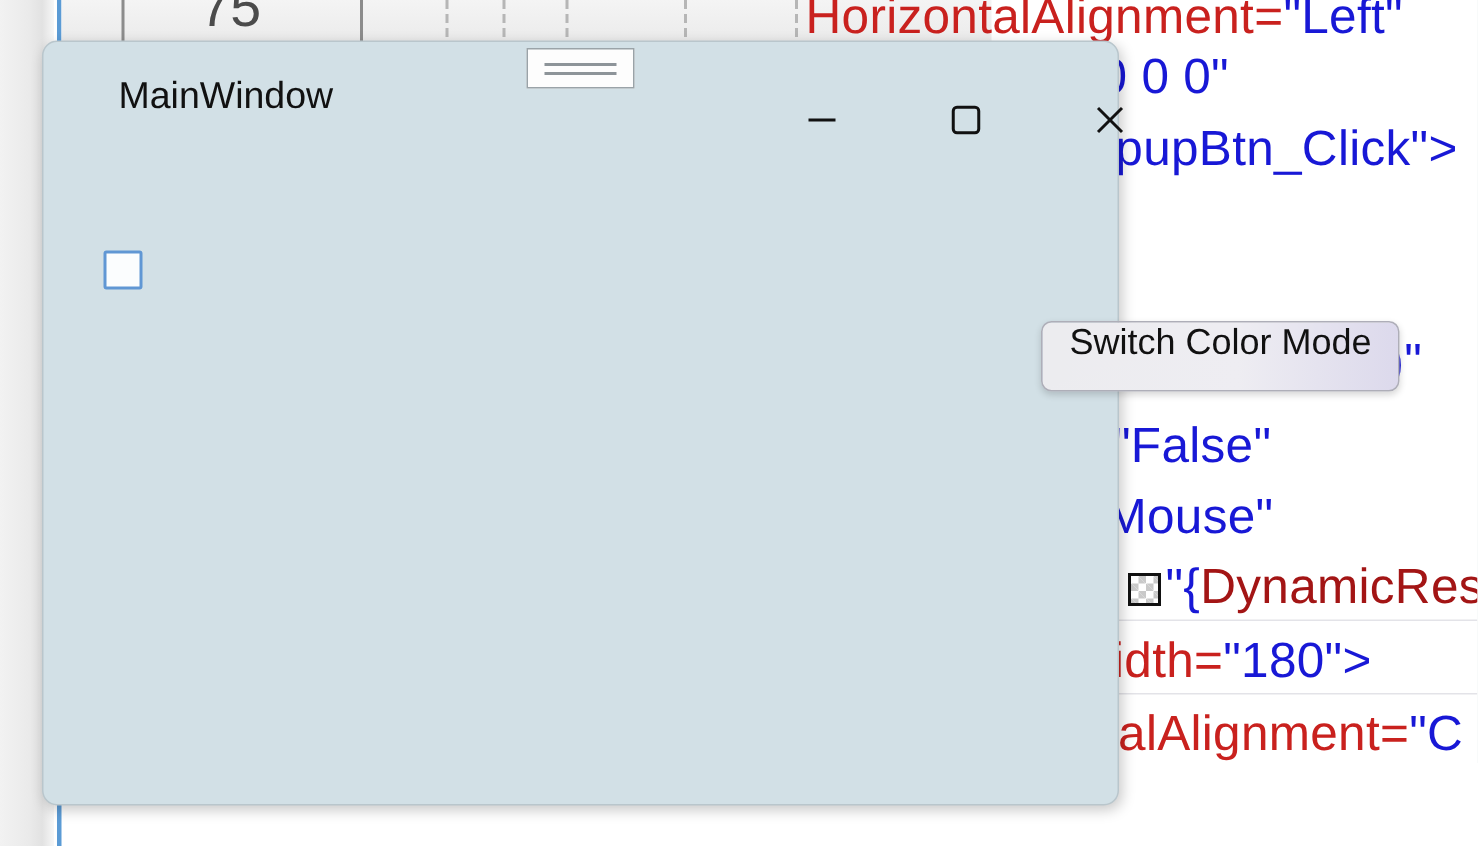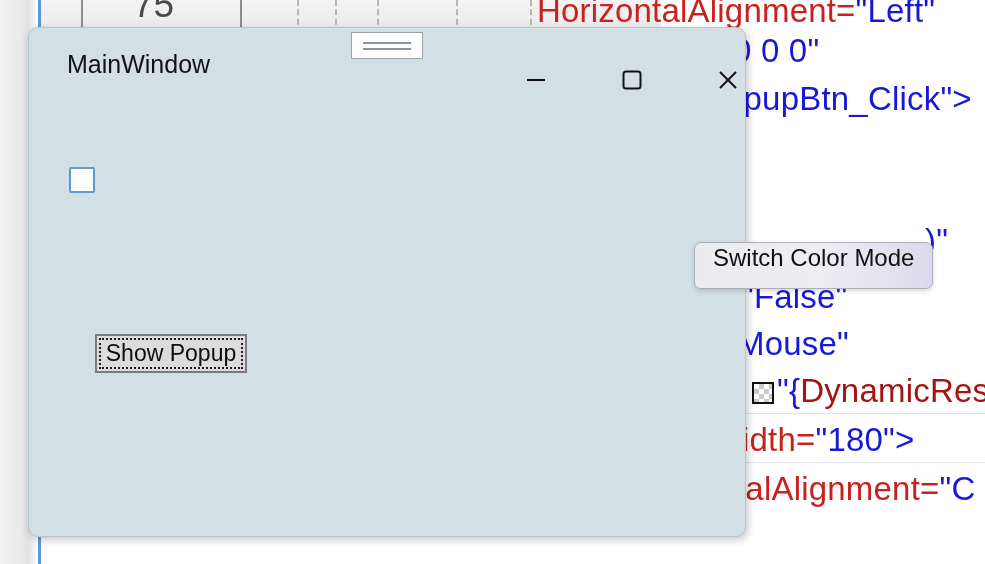--- a/index.html
+++ b/index.html
@@ -120,7 +120,7 @@
 
   .titlebar {
     position: absolute;
-    left: 0; top: 0;
+    left: 12px; top: 0;
     width: 100%; height: 72px;
   }
   .win-title {

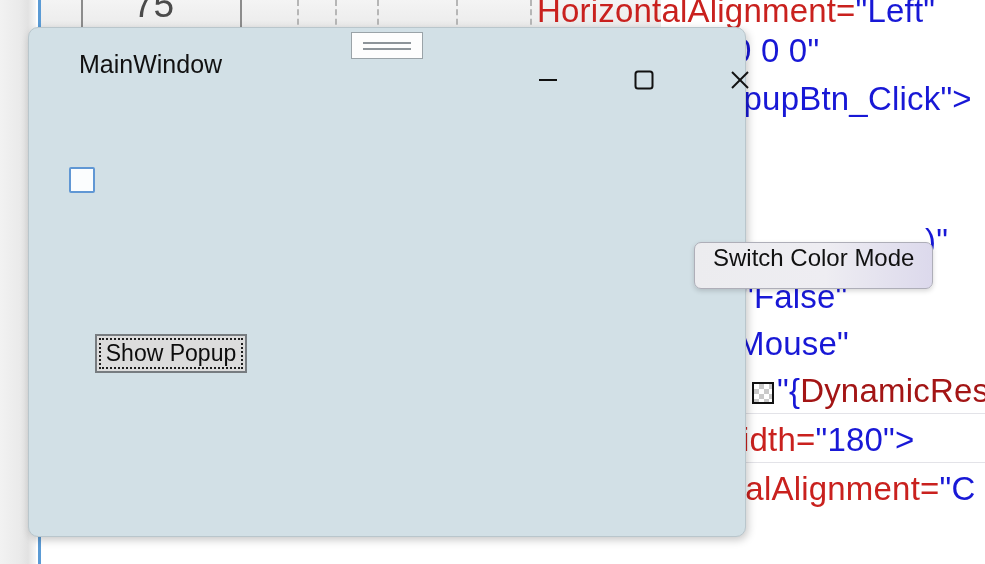--- a/index.html
+++ b/index.html
@@ -213,15 +213,14 @@
     position: absolute;
     left: 694px; top: 214px;
     height: 47px;
-    padding: 16px 18px;
-    display: flex;
-    align-items: flex-end;
+    padding: 0 18px;
+    display: flex;
+    align-items: flex-start;
     border: 1px solid #aeaeb8;
     border-radius: 7px;
     background: linear-gradient(to right, #ececef 0%, #eeedf2 55%, #dcd9ec 100%);
     box-shadow: 0 2px 5px rgba(0,0,0,0.16);
     z-index: 40;
-    margin-top: 28px;
   }
   .tooltip span {
     font-size: 24px;

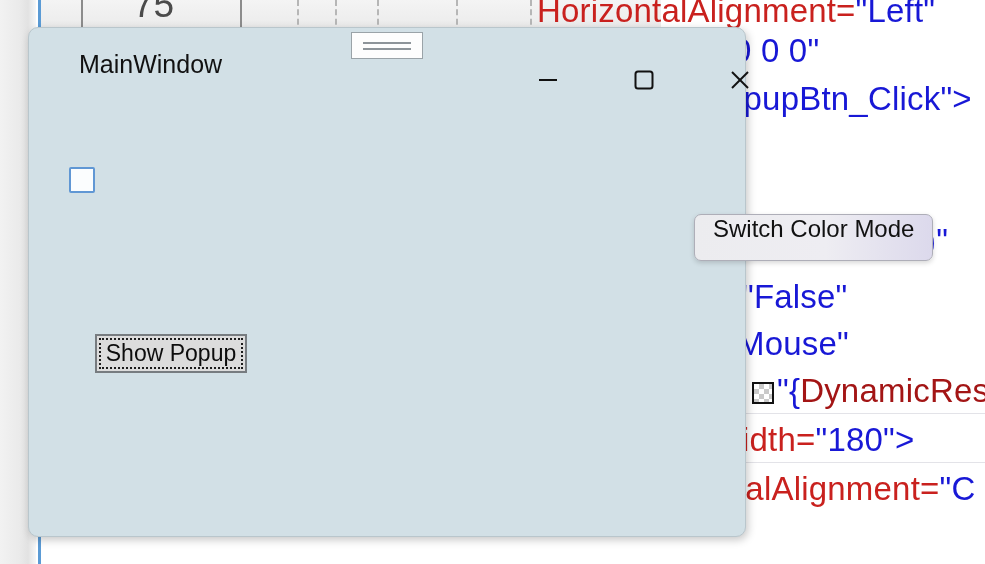--- a/index.html
+++ b/index.html
@@ -302,10 +302,6 @@
       <span class="cb-box"></span>
     </div>
 
-    <div class="popup-btn">
-      <span class="focus-ring"></span>
-      <span>Show Popup</span>
-    </div>
   </div>
 
   <div class="tooltip">

